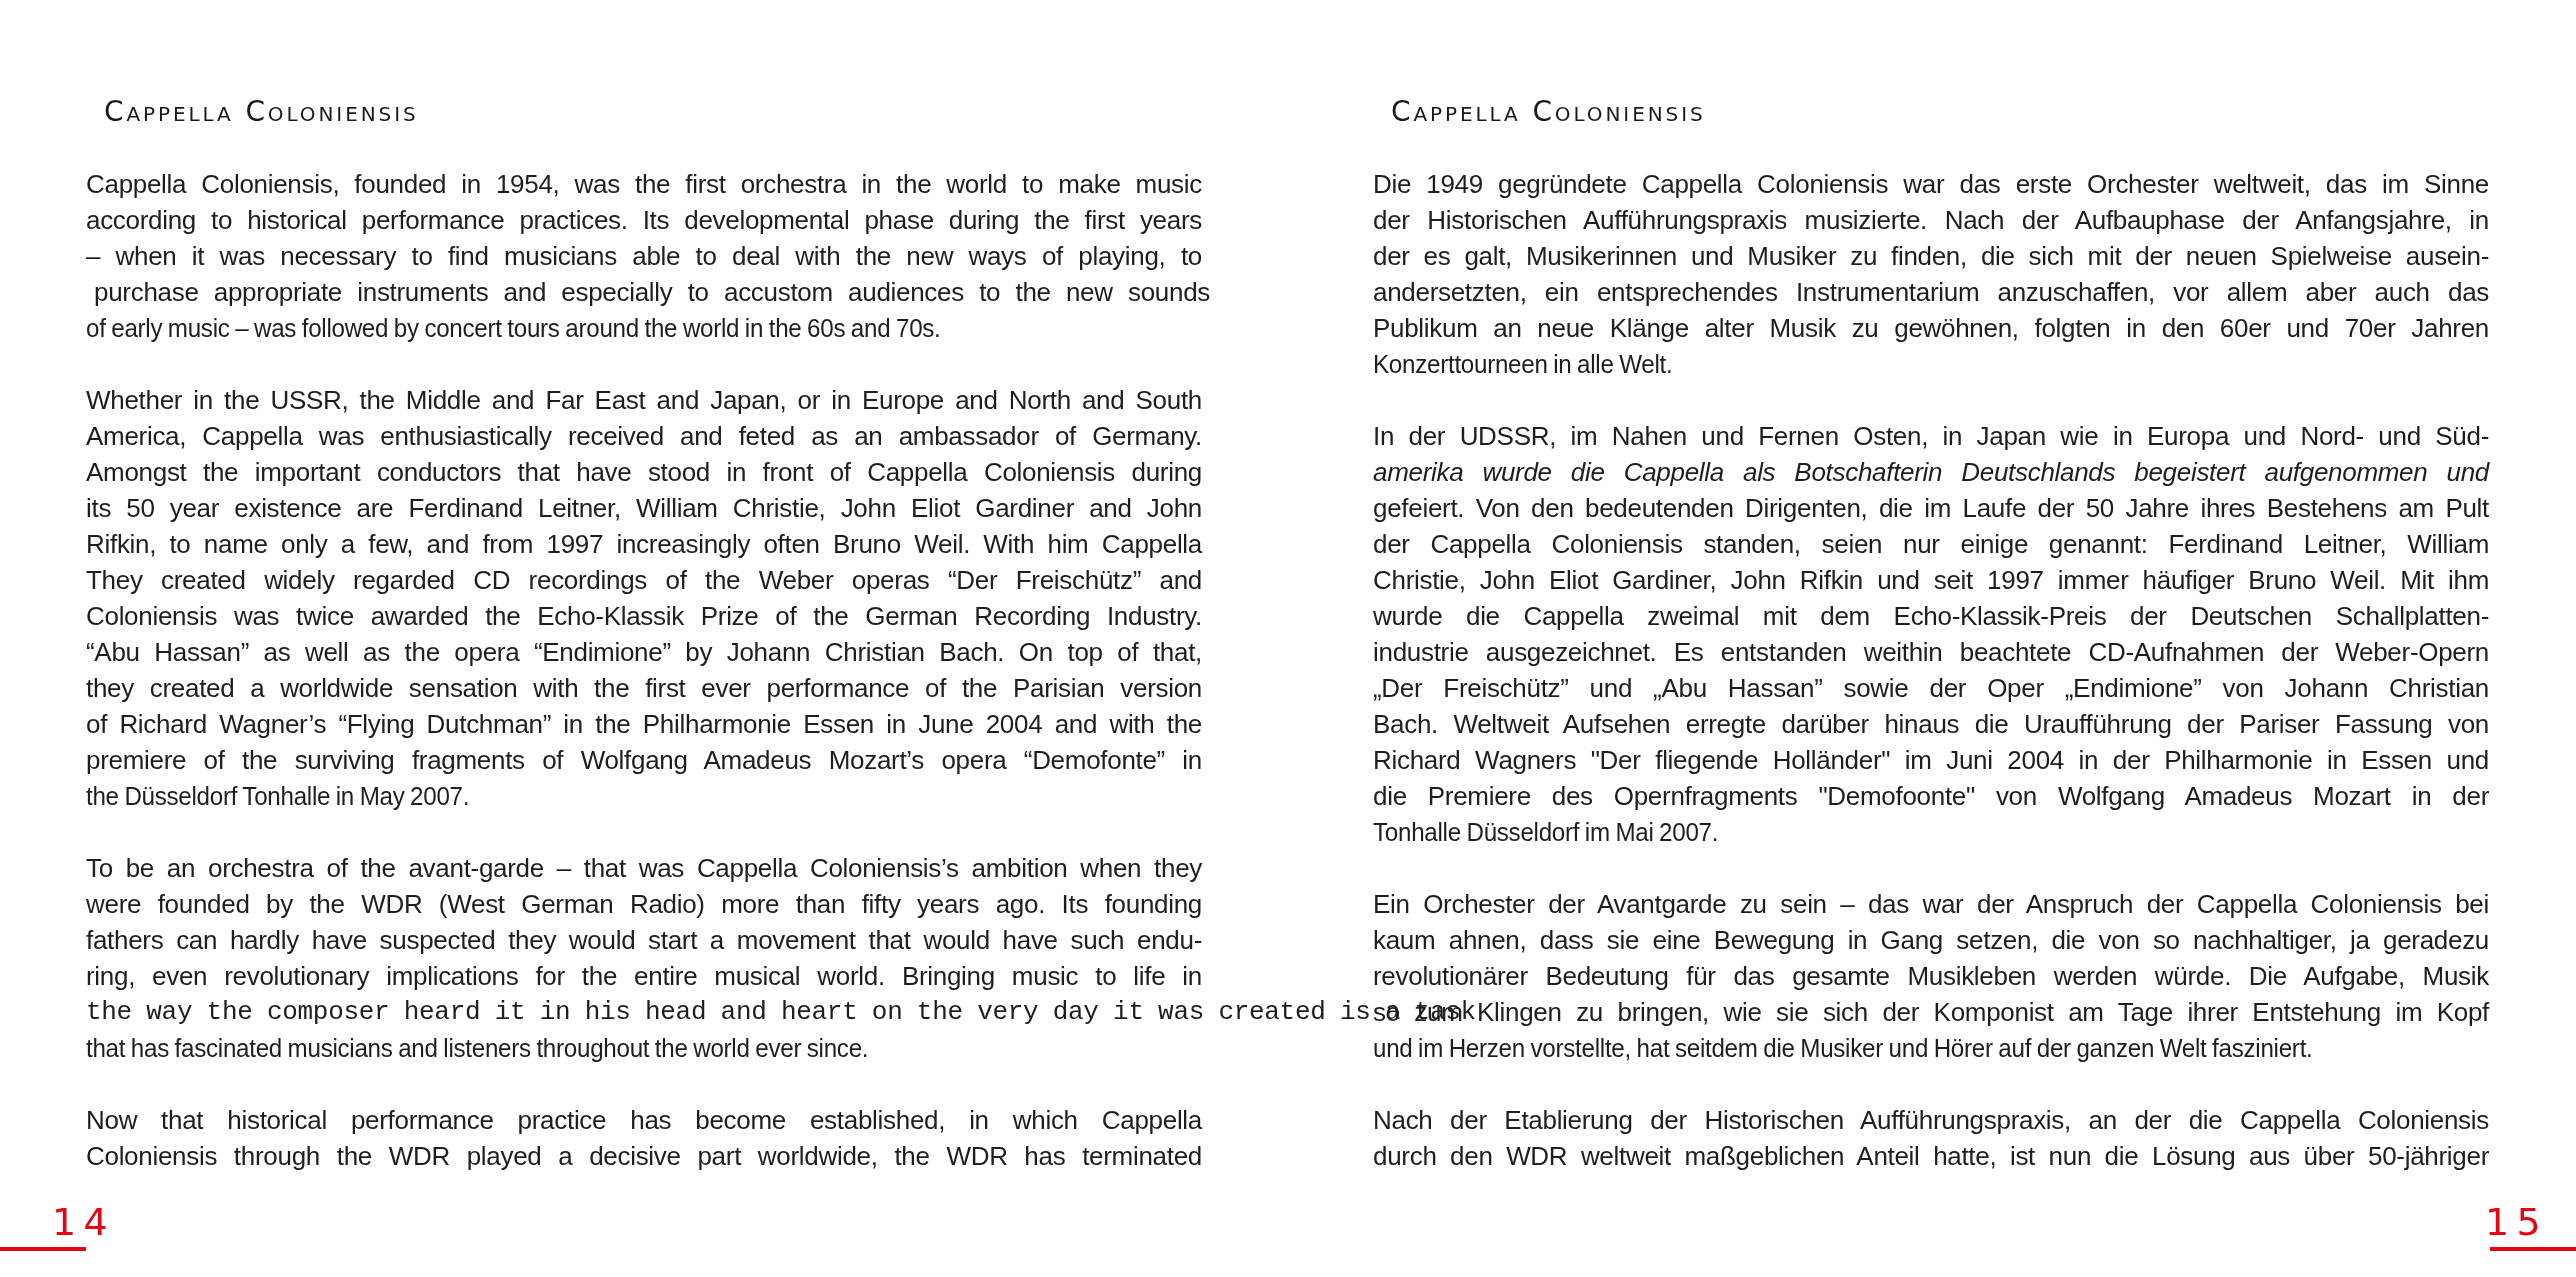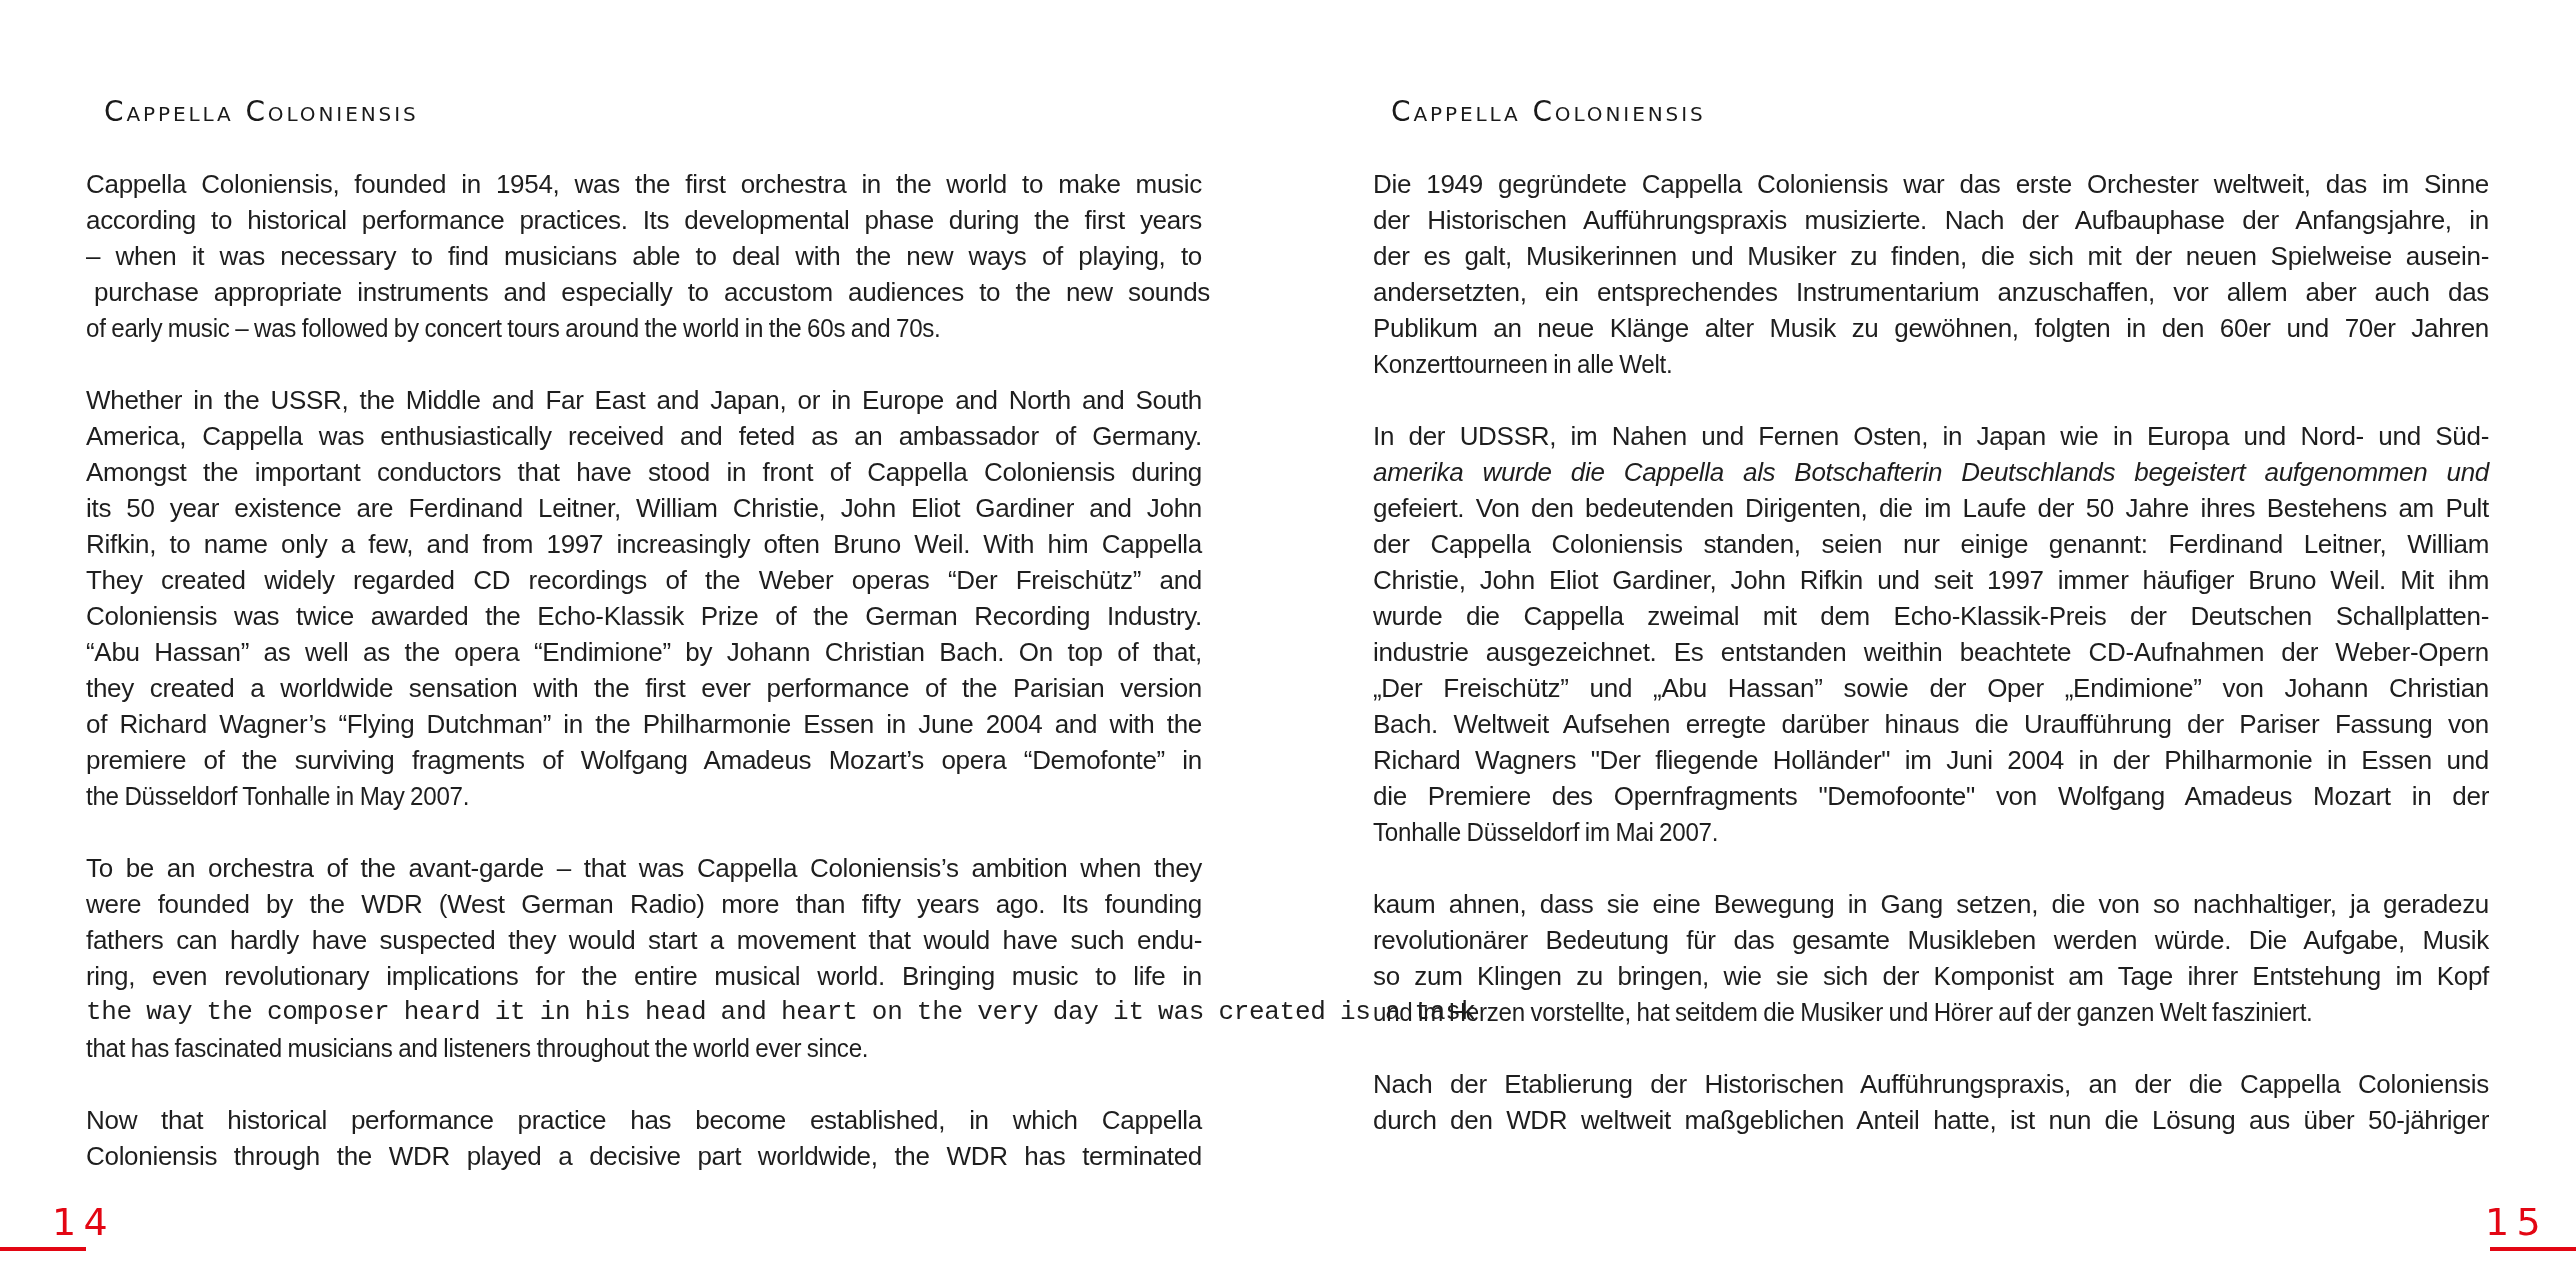--- a/index.html
+++ b/index.html
@@ -167,6 +167,7 @@
           <span class="line last" style="display: block; width: 366px; transform: scaleX(0.93);">Tonhalle Düsseldorf im Mai 2007.</span>
         </p>
         <p class="para">
+          <span class="line" style="display: block; width: 1116px;">Ein Orchester der Avantgarde zu sein – das war der Anspruch der Cappella Coloniensis bei</span>
           <span class="line" style="display: block; width: 1116px;">kaum ahnen, dass sie eine Bewegung in Gang setzen, die von so nachhaltiger, ja geradezu</span>
           <span class="line" style="display: block; width: 1116px;">revolutionärer Bedeutung für das gesamte Musikleben werden würde. Die Aufgabe, Musik</span>
           <span class="line" style="display: block; width: 1116px;">so zum Klingen zu bringen, wie sie sich der Komponist am Tage ihrer Entstehung im Kopf</span>

